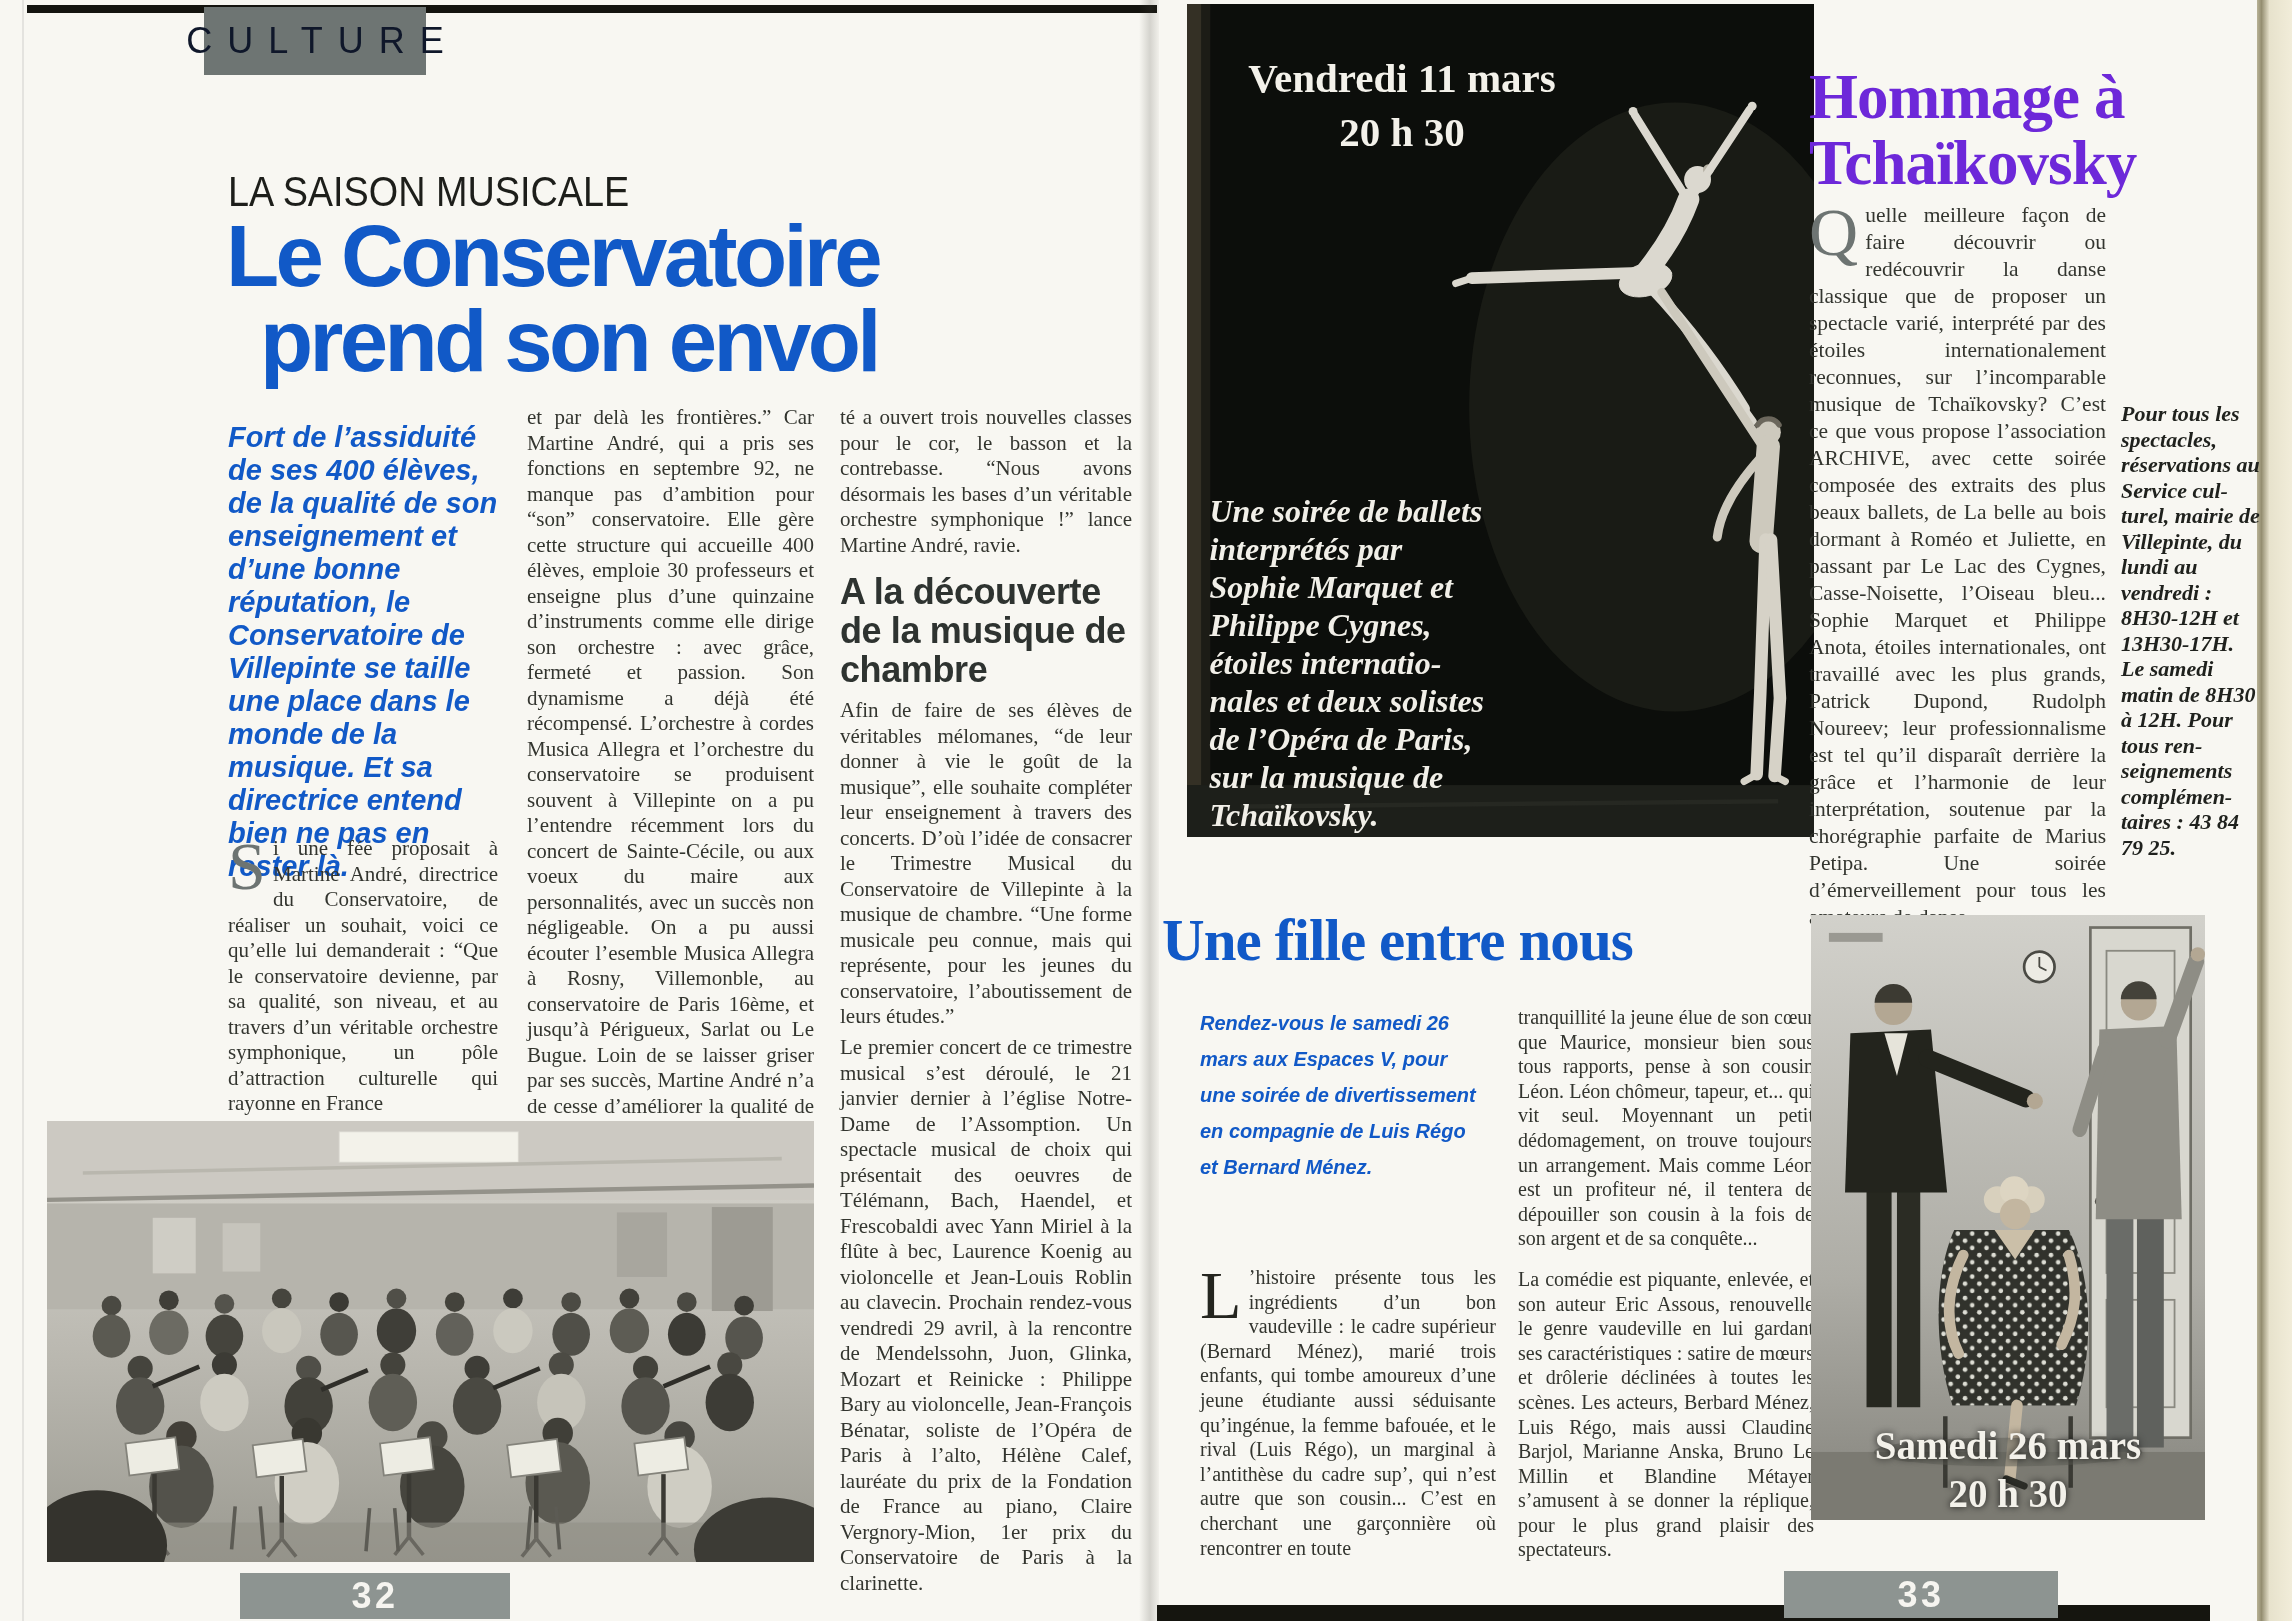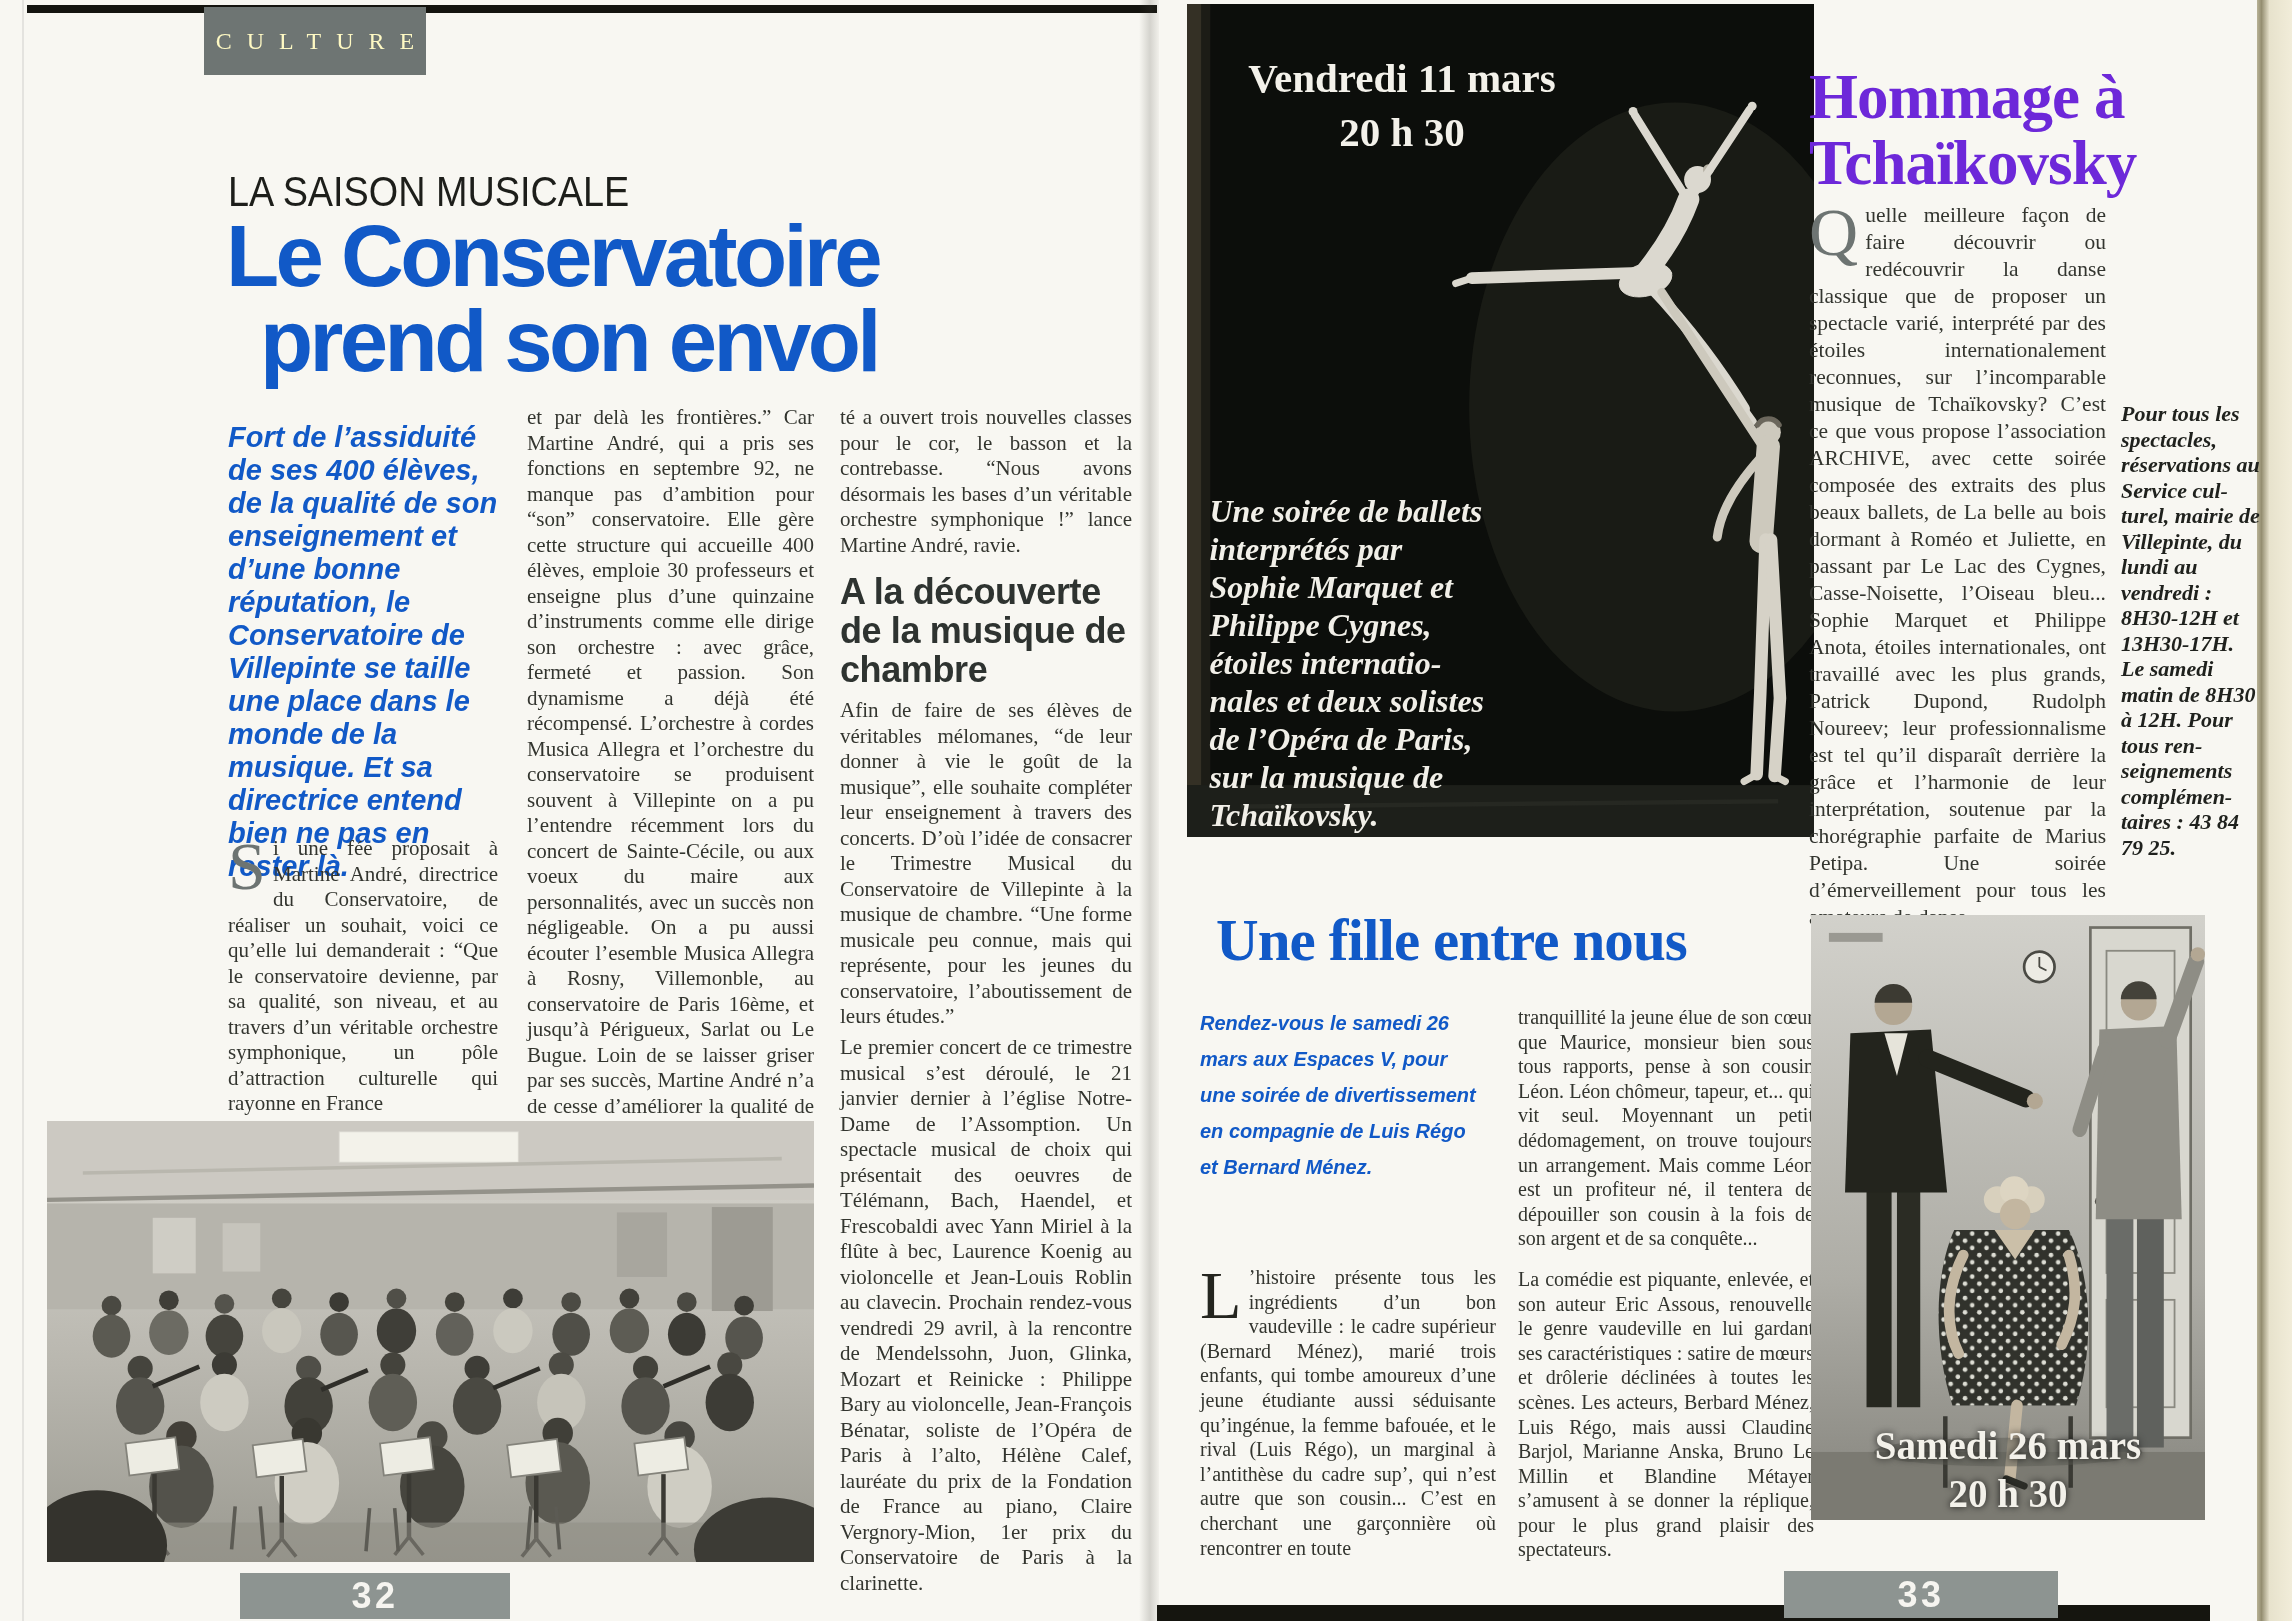--- a/index.html
+++ b/index.html
@@ -9,7 +9,7 @@
   
   .topline{background:#14140f;}
   .culture-box{background:#6e7573;display:flex;align-items:center;justify-content:center;}
-  .culture-box span{color:#fef9c3;font-family:Liberation Serif, serif;font-size:24px;
+  .culture-box span{color:#0f172a;font-family:Liberation Sans, sans-serif;font-size:36px;
                     letter-spacing:15px;padding-left:15px;}
   .kicker{font-family:"Liberation Sans",sans-serif;font-size:42px;color:#1d1e1a;
           transform:scaleX(.9);transform-origin:left;white-space:nowrap;}

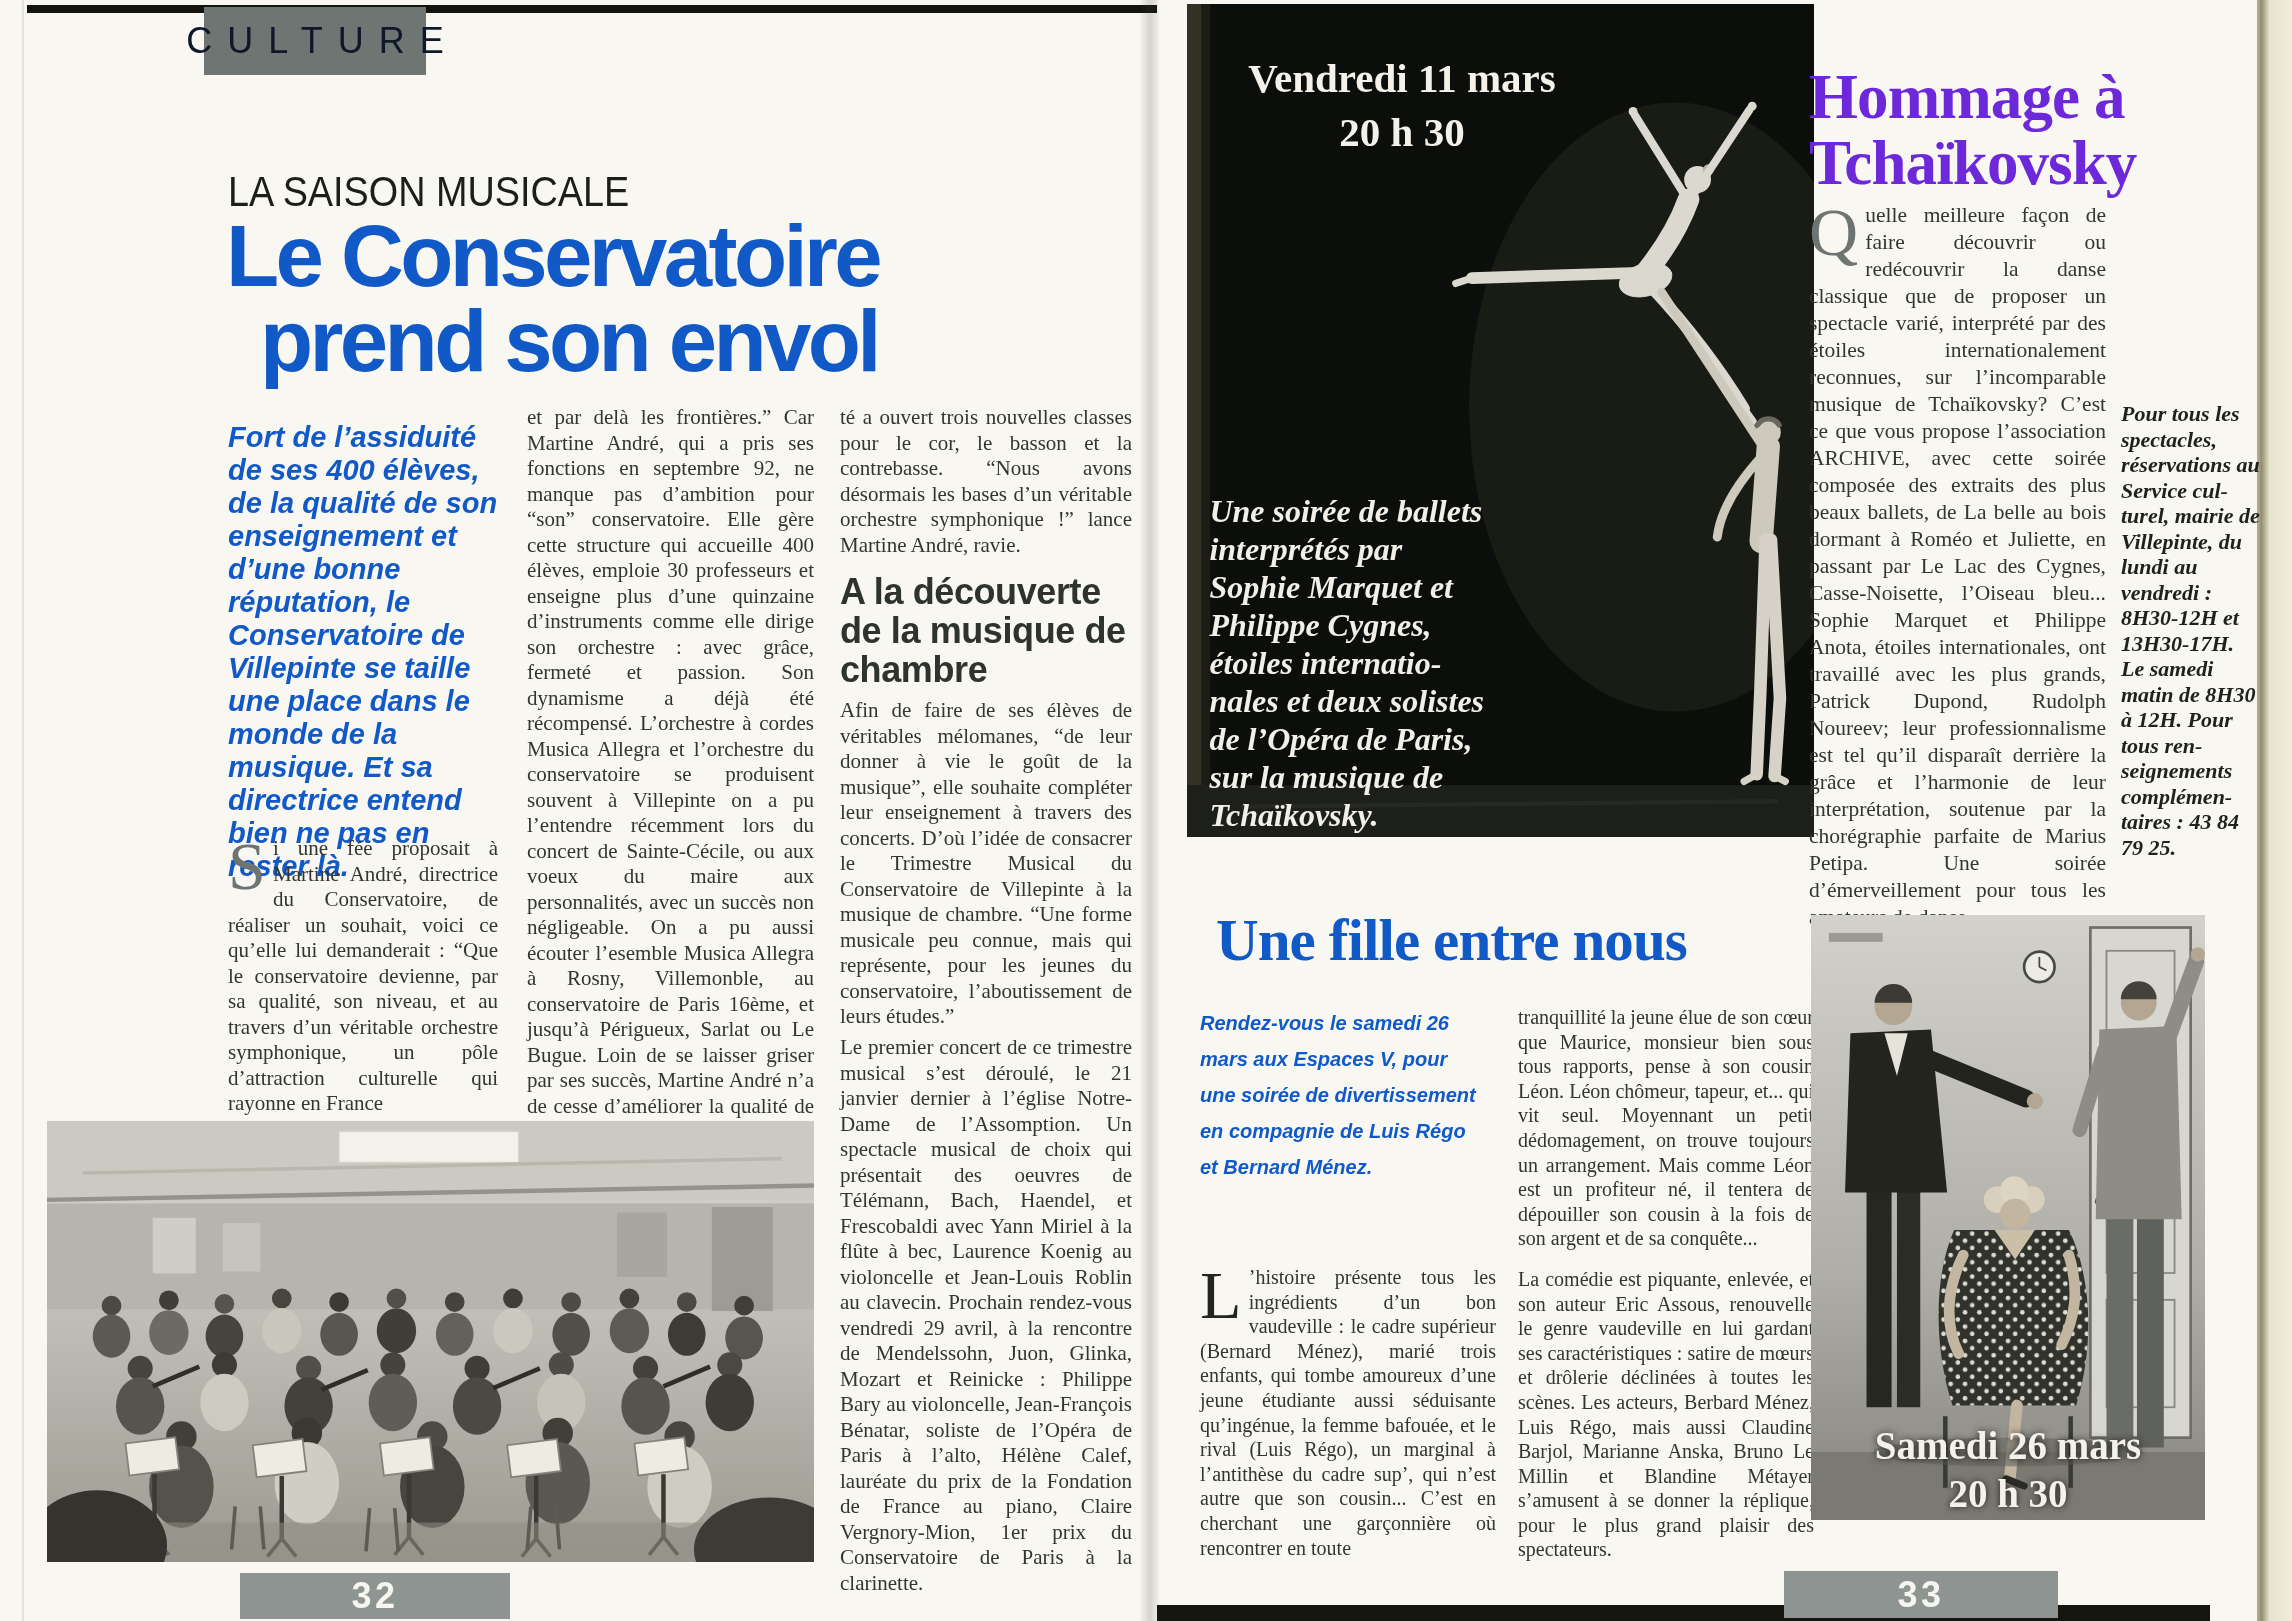--- a/index.html
+++ b/index.html
@@ -247,7 +247,7 @@
 
   <div class="abs sidebar" style="left:2121px;top:401px;width:139px;">Pour tous les spectacles, réservations au Service cul- turel, mairie de Villepinte, du lundi au vendredi : 8H30-12H et 13H30-17H. Le samedi matin de 8H30 à 12H. Pour tous ren- seignements complémen- taires : 43 84 79 25.</div>
 
-  <div class="abs fille-title" style="left:1216px;top:909px;">Une fille entre nous</div>
+  <div class="abs fille-title" style="left:1162px;top:909px;">Une fille entre nous</div>
 
   <div class="abs fille-lead" style="left:1200px;top:1005px;width:282px;">Rendez-vous le samedi 26 mars aux Espaces V, pour une soirée de divertissement en compagnie de Luis Régo et Bernard Ménez.</div>
 

